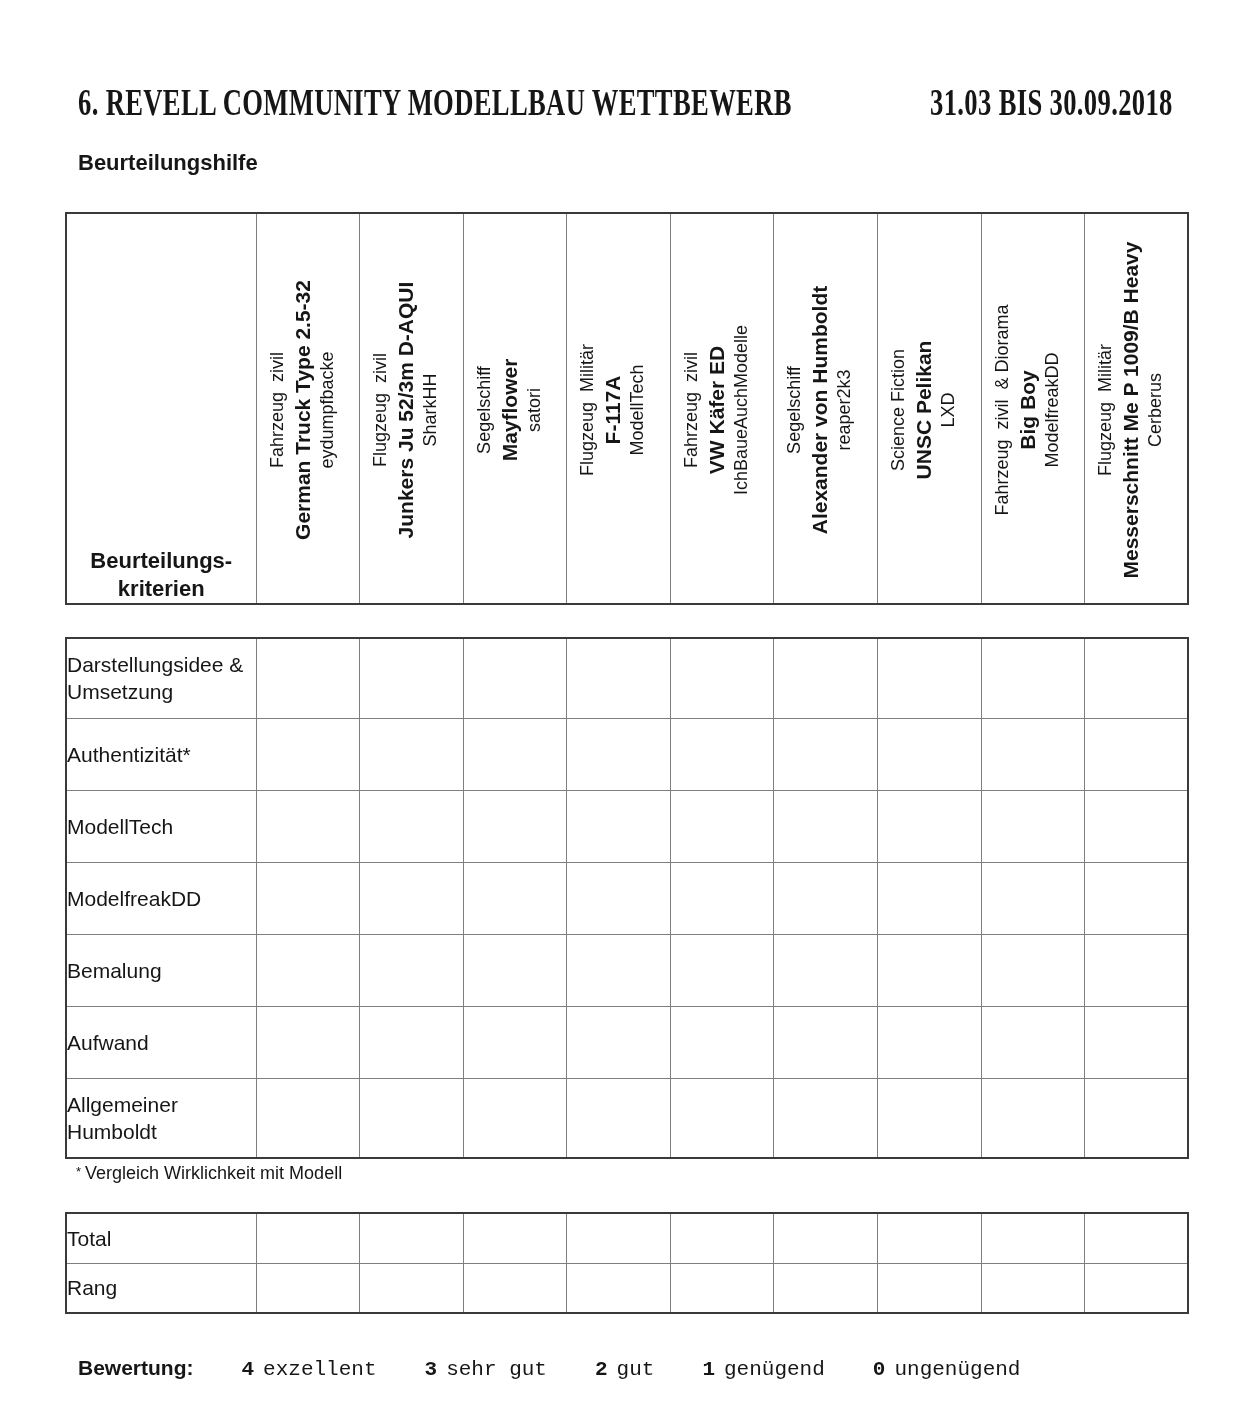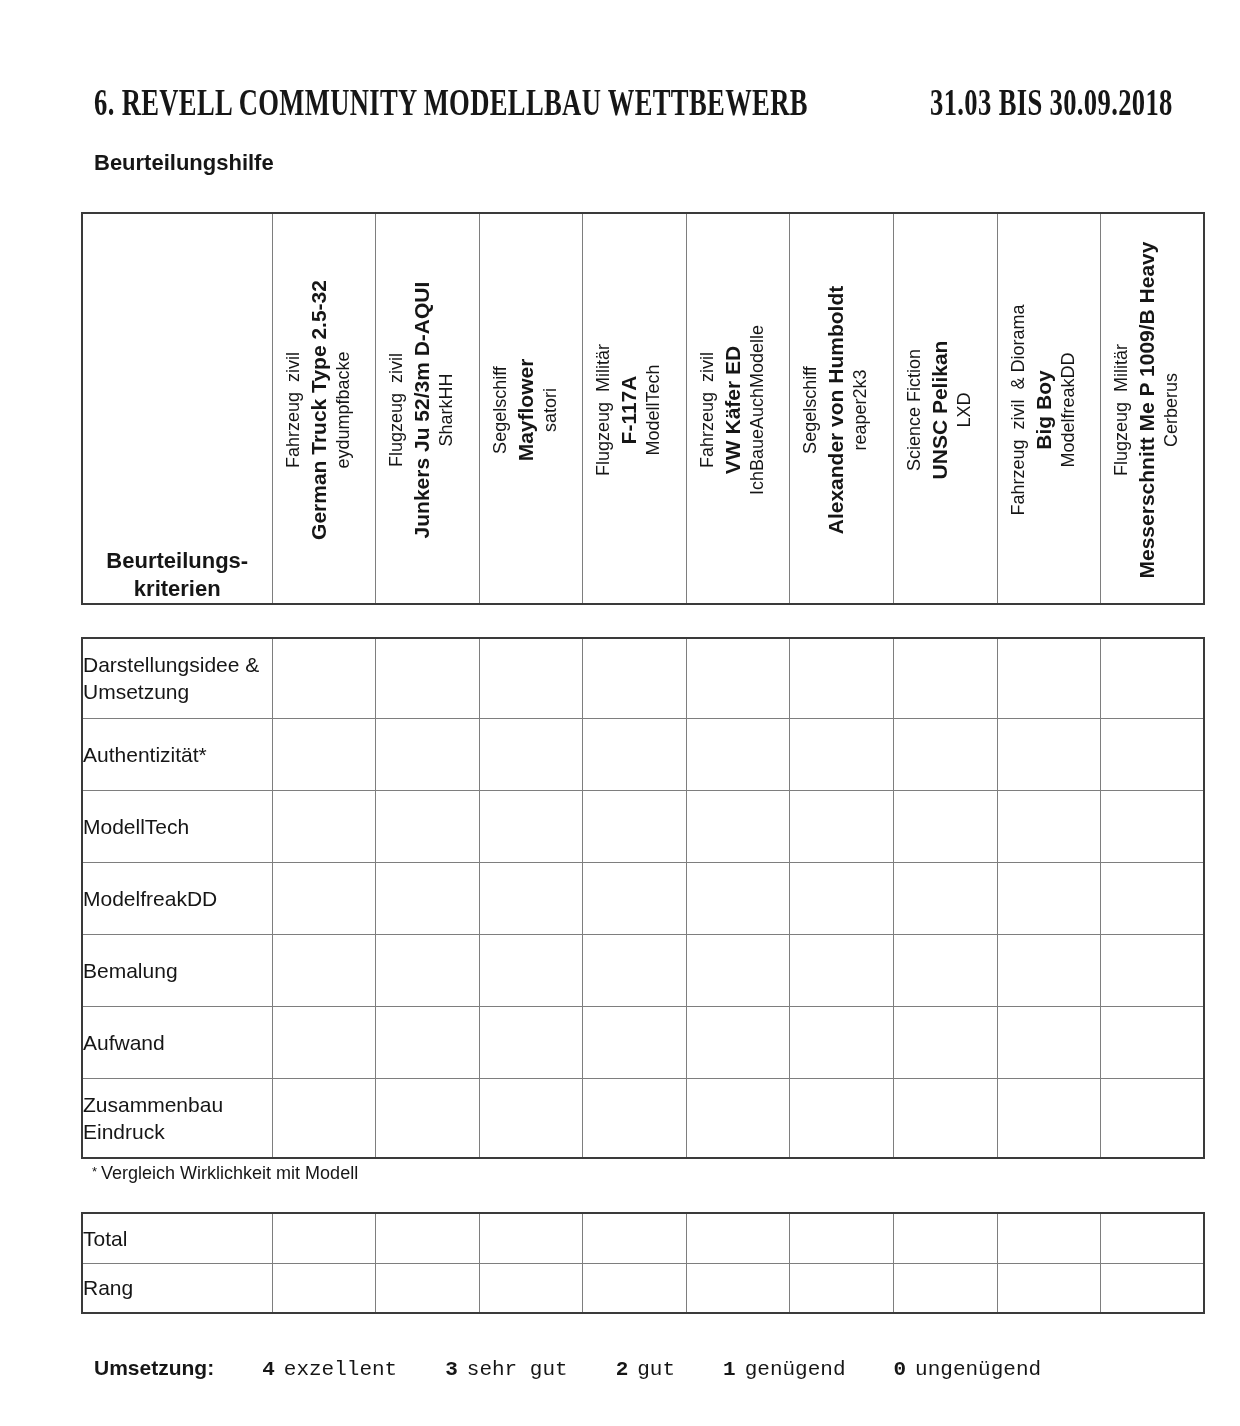--- a/index.html
+++ b/index.html
@@ -11,7 +11,7 @@
     position: relative;
     overflow: hidden;
   }
-  .page { position: absolute; inset: 0; margin-left: 16px; }
+  .page { position: absolute; inset: 0; }
 
   
   .titlebar { position: absolute; top: 84px; left: 78px; right: 67px; height: 36px; }

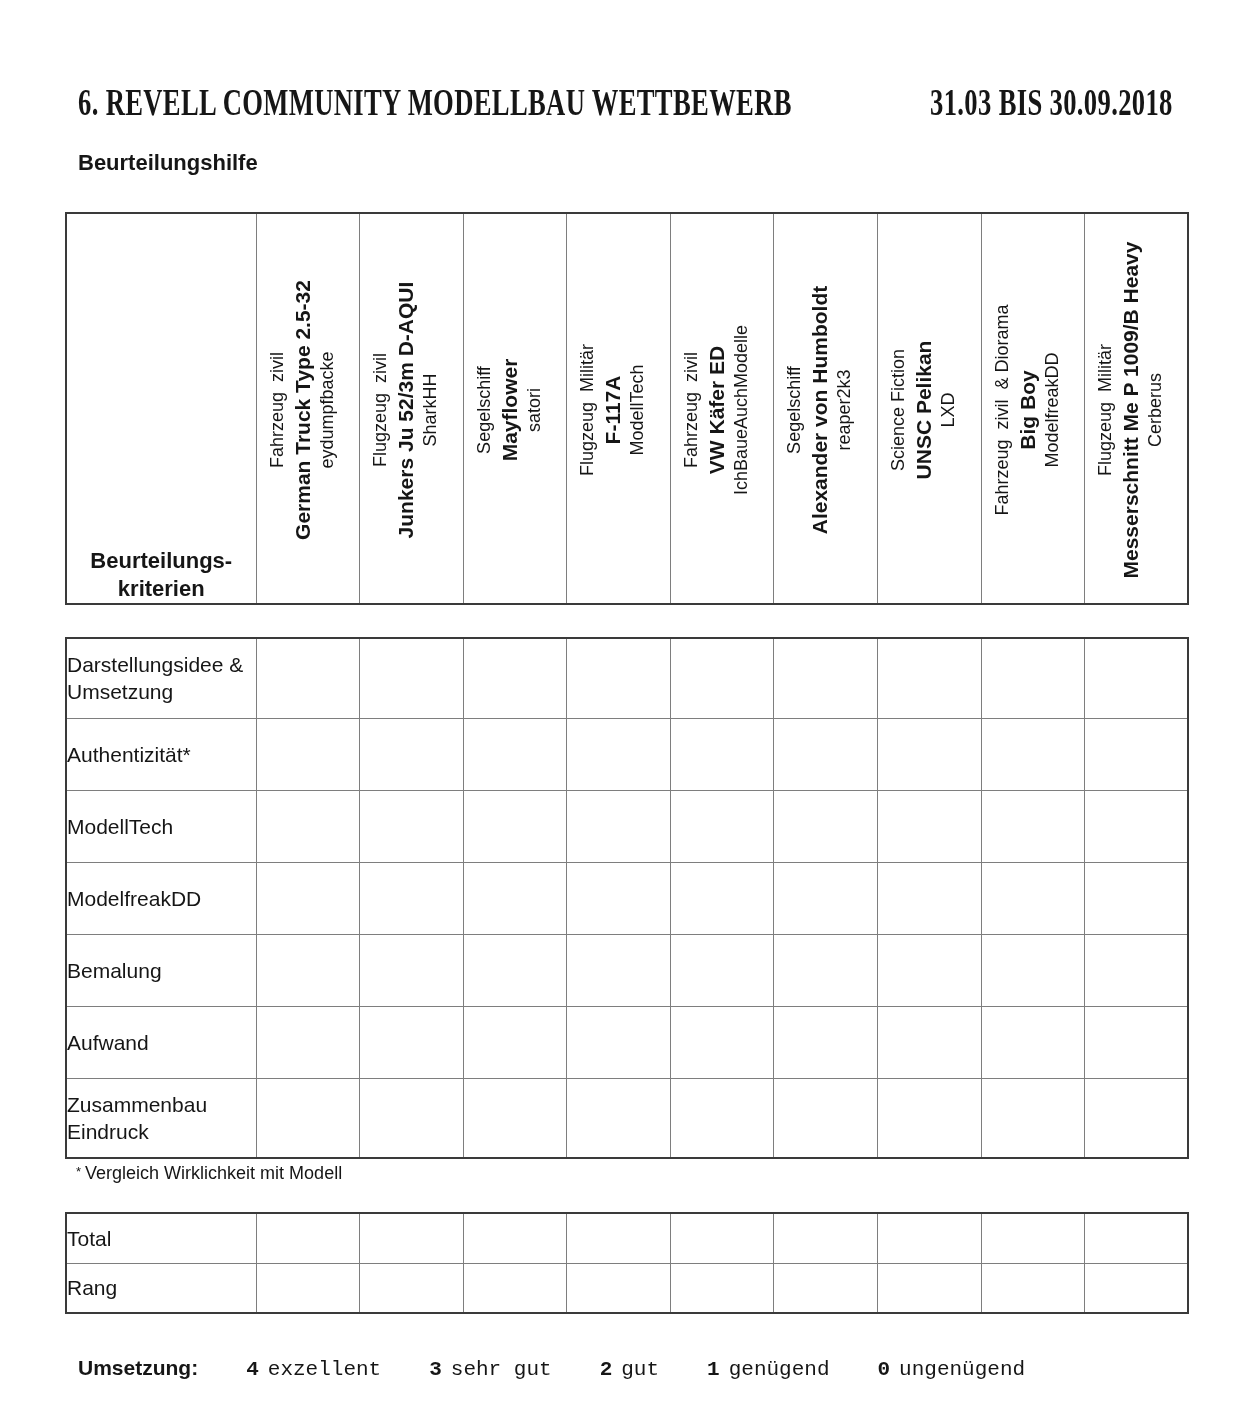--- a/index.html
+++ b/index.html
@@ -301,7 +301,7 @@
           <td></td>
     </tr>
     <tr>
-      <td class="row-label">Zusammenbau Eindruck</td>
+      <td class="row-label">Allgemeiner Humboldt</td>
       <td></td>
           <td></td>
           <td></td>

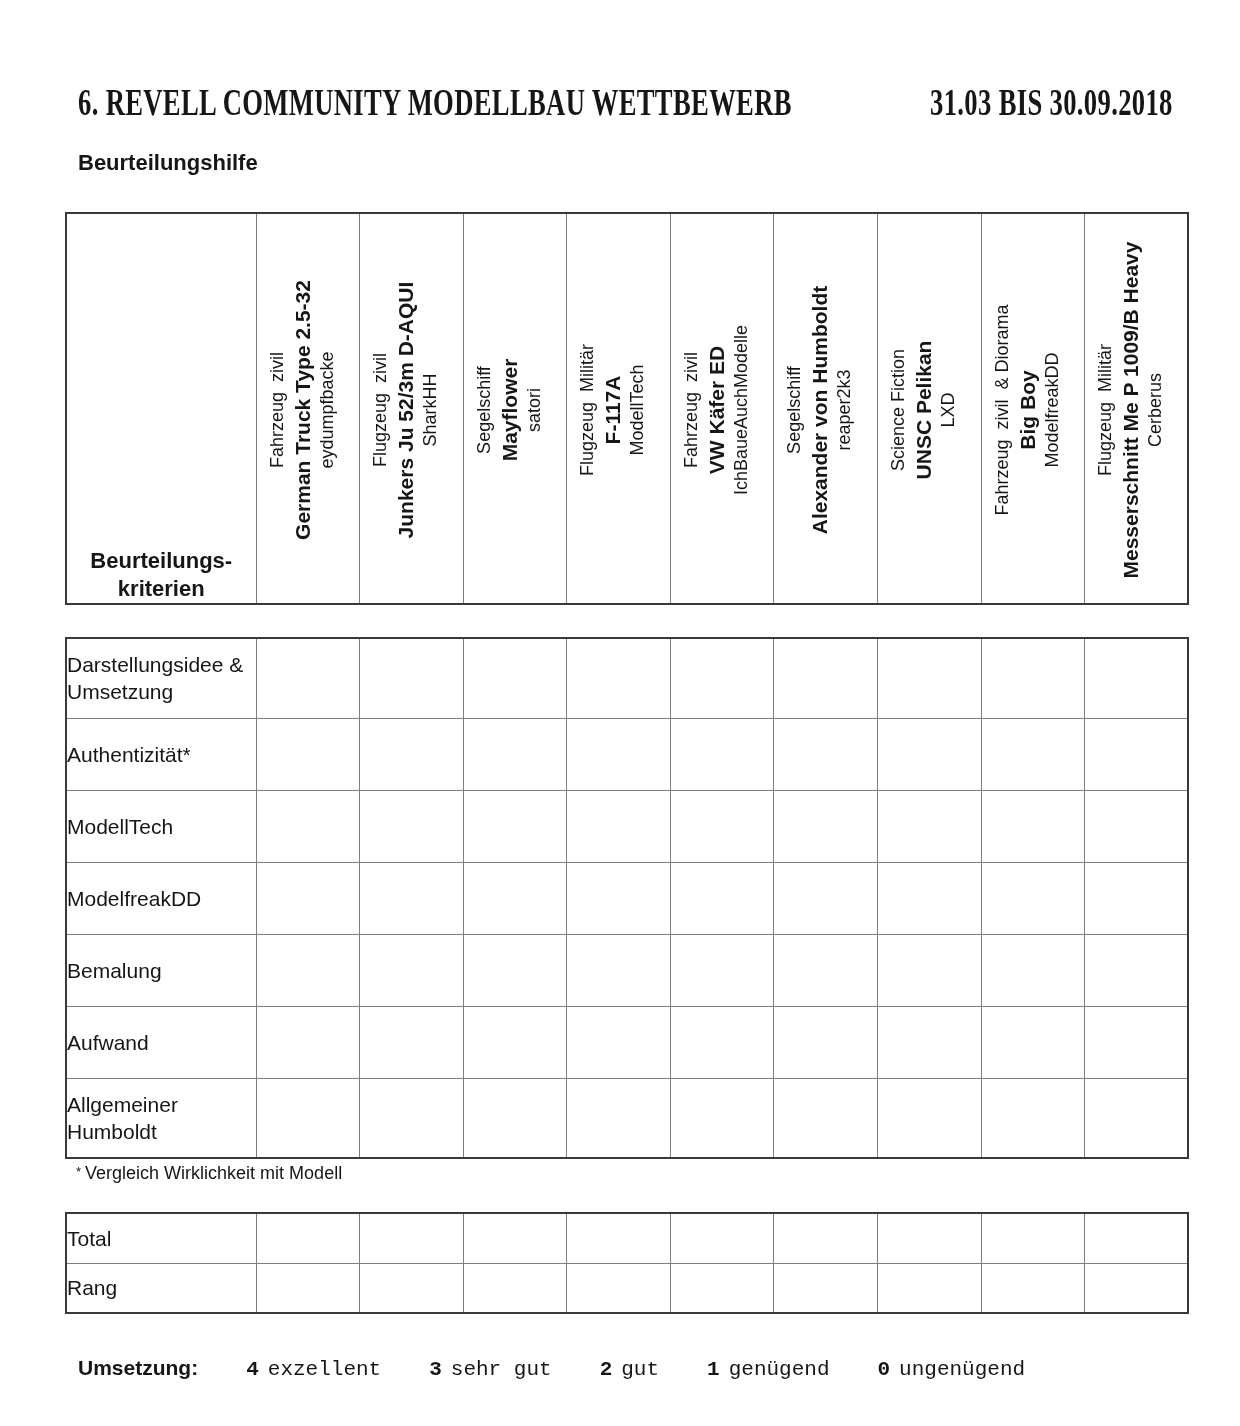--- a/index.html
+++ b/index.html
@@ -361,7 +361,7 @@
     </table>
 
   <div class="legend">
-    <span class="legend-label">Umsetzung:</span>
+    <span class="legend-label">Bewertung:</span>
     <span class="legend-item">
       <span class="score">4</span><span>exzellent</span>
     </span>

